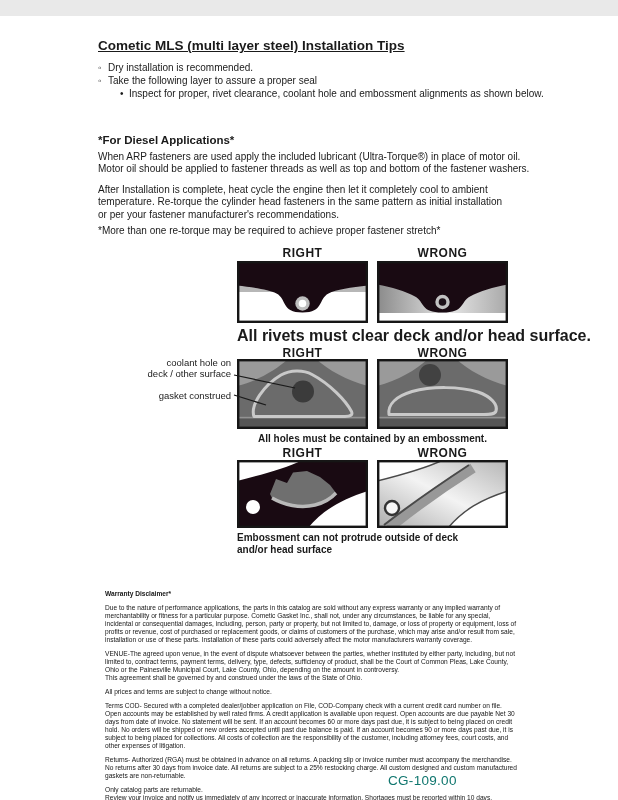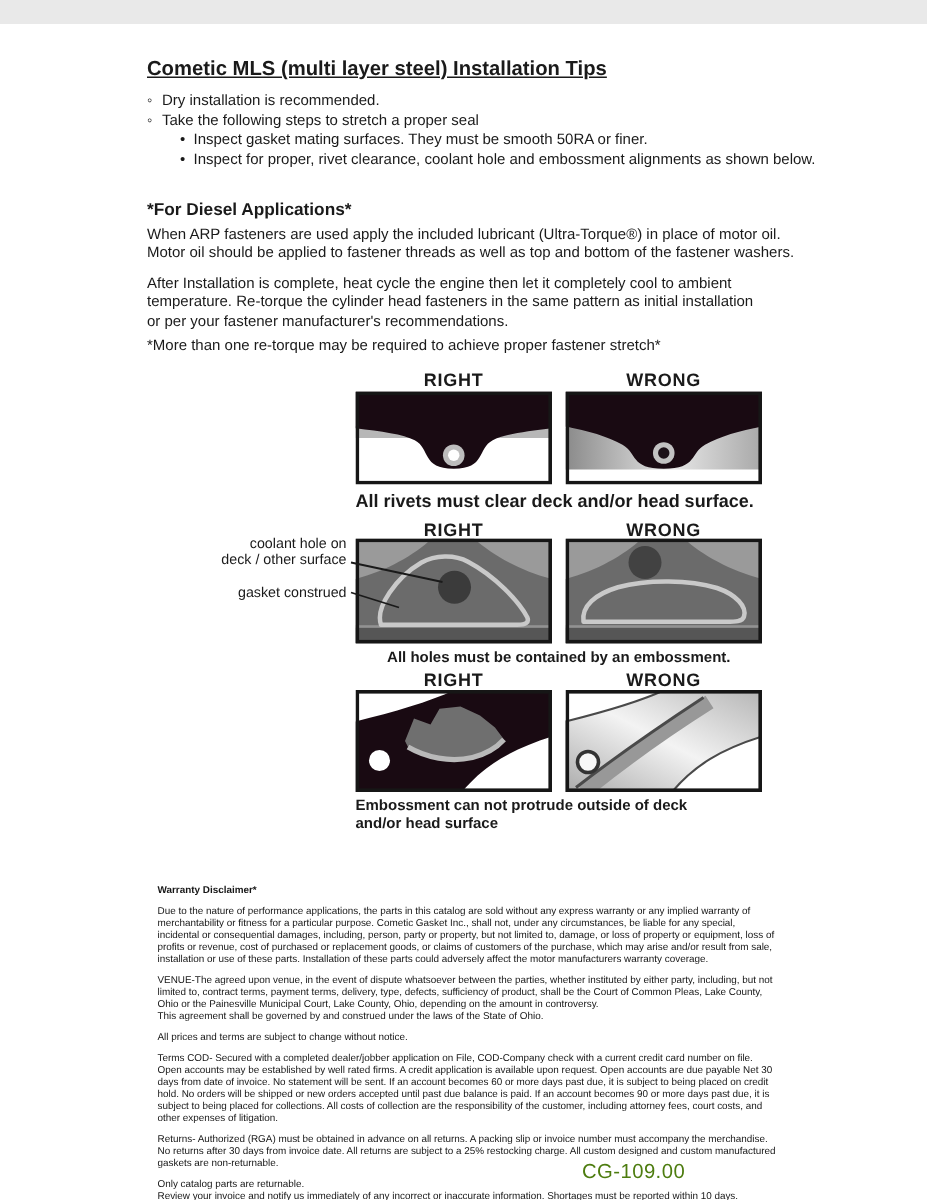--- a/index.html
+++ b/index.html
@@ -60,7 +60,7 @@
 
   <div class="bullets">
     <div class="li"><span class="mk">◦</span><span>Dry installation is recommended.</span></div>
-    <div class="li"><span class="mk">◦</span><span>Take the following steps to stretch a proper seal</span></div>
+    <div class="li"><span class="mk">◦</span><span>Take the following layer to assure a proper seal</span></div>
     <div class="li sub"><span class="mk">•</span><span>Inspect gasket mating surfaces.  They must be smooth 50RA or finer.</span></div>
     <div class="li sub"><span class="mk">•</span><span>Inspect for proper, rivet clearance, coolant hole and embossment alignments as shown below.</span></div>
   </div>

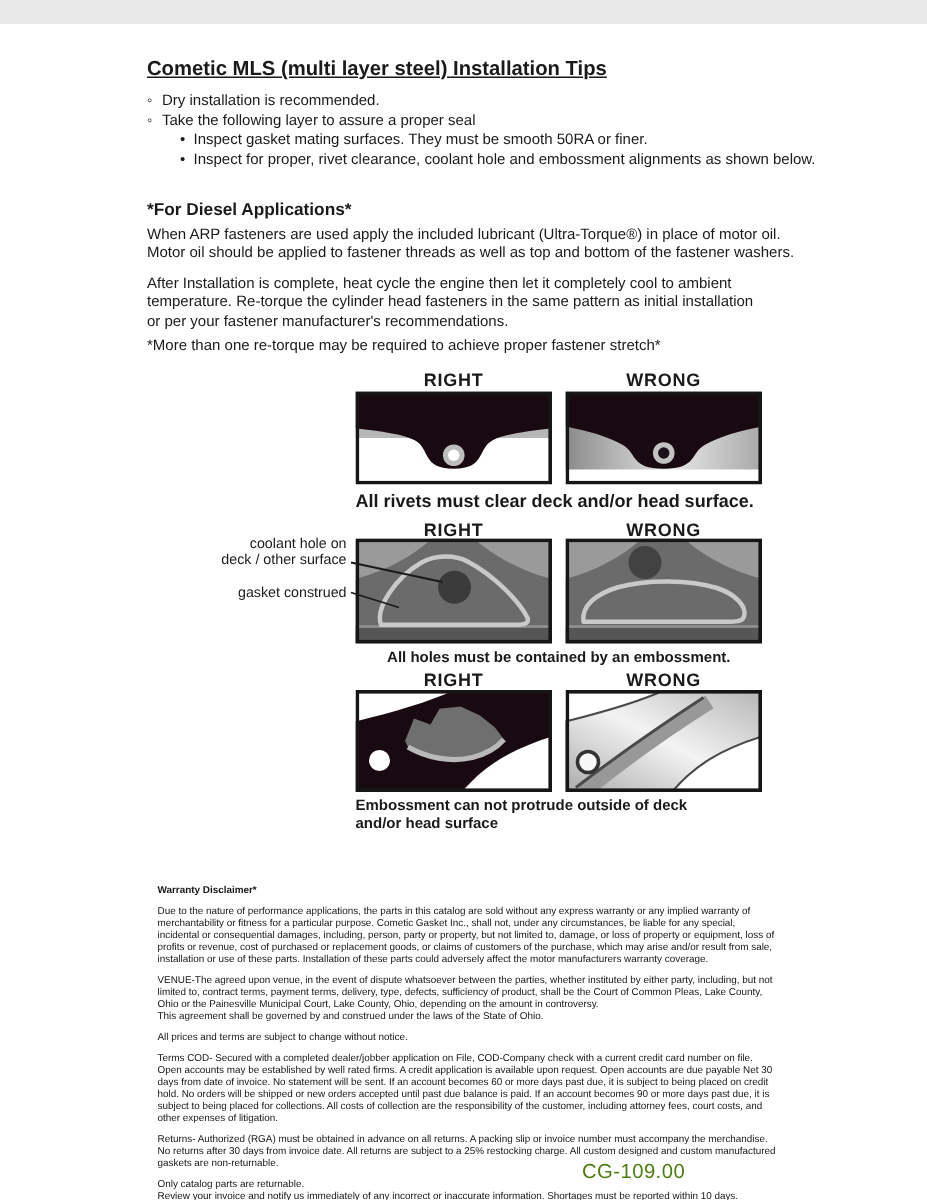--- a/index.html
+++ b/index.html
@@ -61,7 +61,6 @@
   <div class="bullets">
     <div class="li"><span class="mk">◦</span><span>Dry installation is recommended.</span></div>
     <div class="li"><span class="mk">◦</span><span>Take the following layer to assure a proper seal</span></div>
-    <div class="li sub"><span class="mk">•</span><span>Inspect gasket mating surfaces.  They must be smooth 50RA or finer.</span></div>
     <div class="li sub"><span class="mk">•</span><span>Inspect for proper, rivet clearance, coolant hole and embossment alignments as shown below.</span></div>
   </div>
 

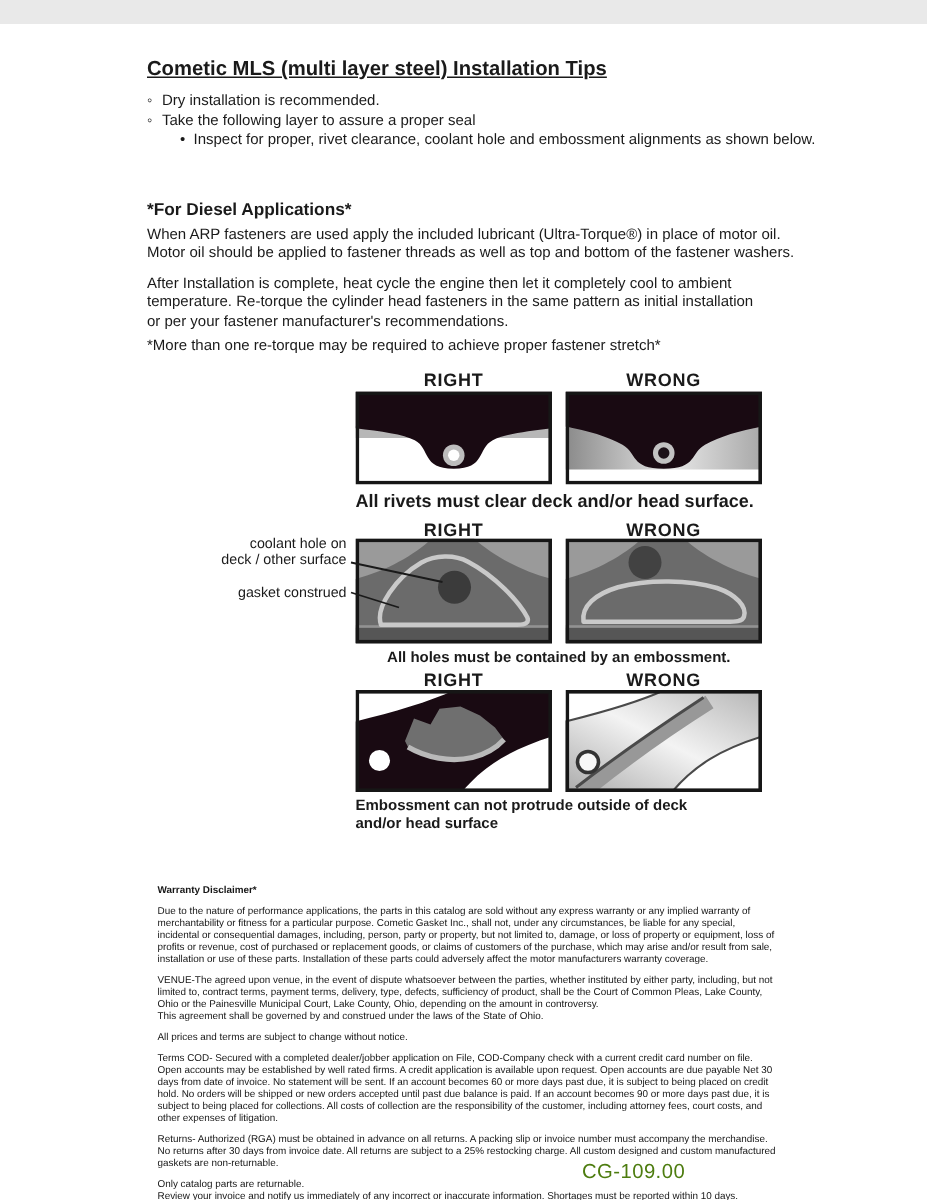--- a/index.html
+++ b/index.html
@@ -30,7 +30,7 @@
   .fig1 .hdr{top:0;} .fig1 .h-left{left:0;} .fig1 .h-right{left:140px;}
   .fig1 .panel{position:absolute;top:15px;width:131px;height:62px;}
   .fig1 .p-left{left:0;} .fig1 .p-right{left:140px;}
-  .fig1 .cap{position:absolute;left:0;top:81px;font-size:12px;font-weight:bold;white-space:nowrap;}
+  .fig1 .cap{position:absolute;left:0;top:81px;font-size:16px;font-weight:bold;white-space:nowrap;}
 
   .fig2 .hdr{top:2px;} .fig2 .h-left{left:139px;} .fig2 .h-right{left:279px;}
   .fig2 .panel{position:absolute;top:15px;width:131px;height:70px;}

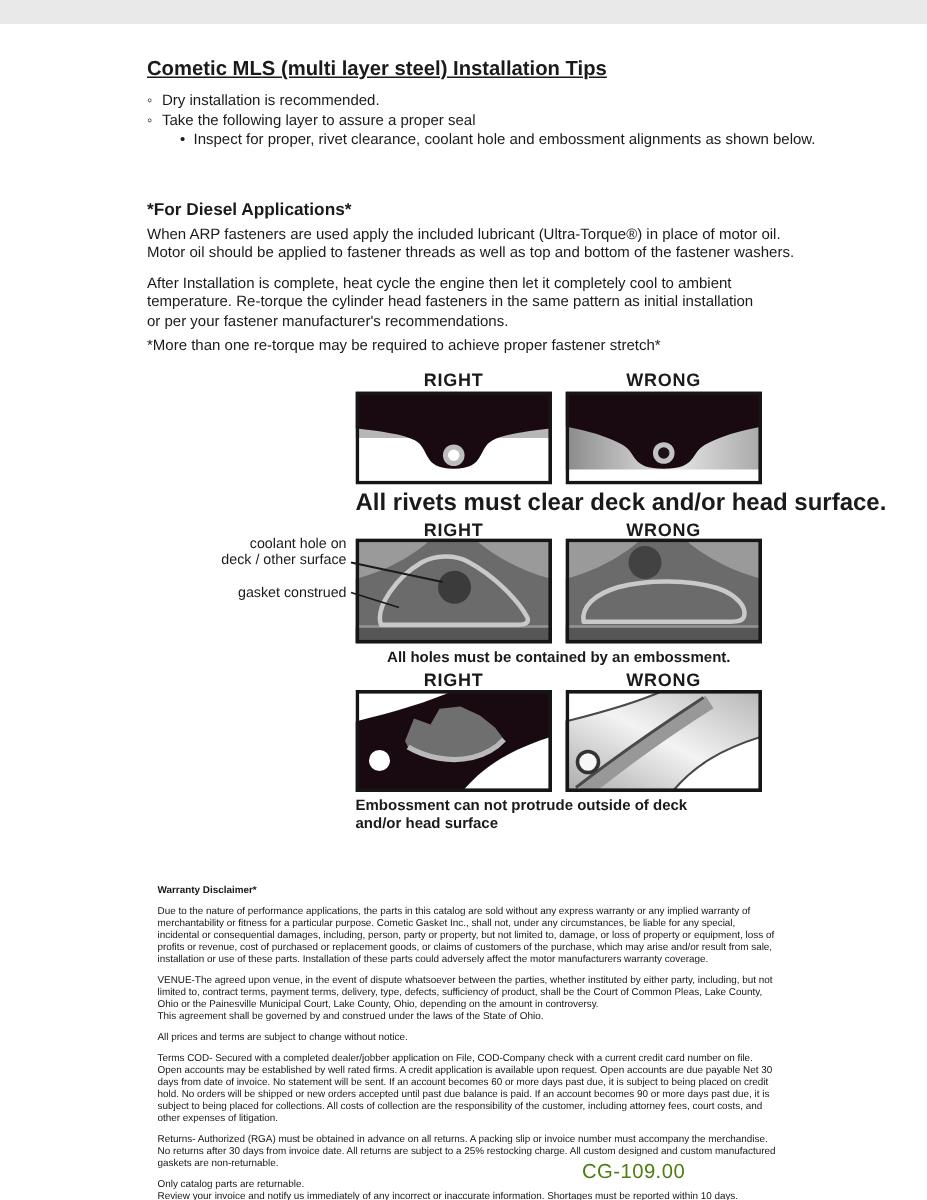--- a/index.html
+++ b/index.html
@@ -49,7 +49,7 @@
   .footer{position:absolute;left:105px;top:574px;width:413px;color:#161616;}
   .footer .fh{font-size:6.6px;font-weight:bold;margin:0 0 6px 0;}
   .footer p{font-size:6.6px;line-height:8px;margin:0 0 6px 0;text-align:left;}
-  .page-code{position:absolute;left:388px;top:757px;font-size:13.5px;color:#4d7c0f;letter-spacing:.3px;}
+  .page-code{position:absolute;left:388px;top:757px;font-size:13.5px;color:#0f766e;letter-spacing:.3px;}
 </style>
 </head>
 <body>

